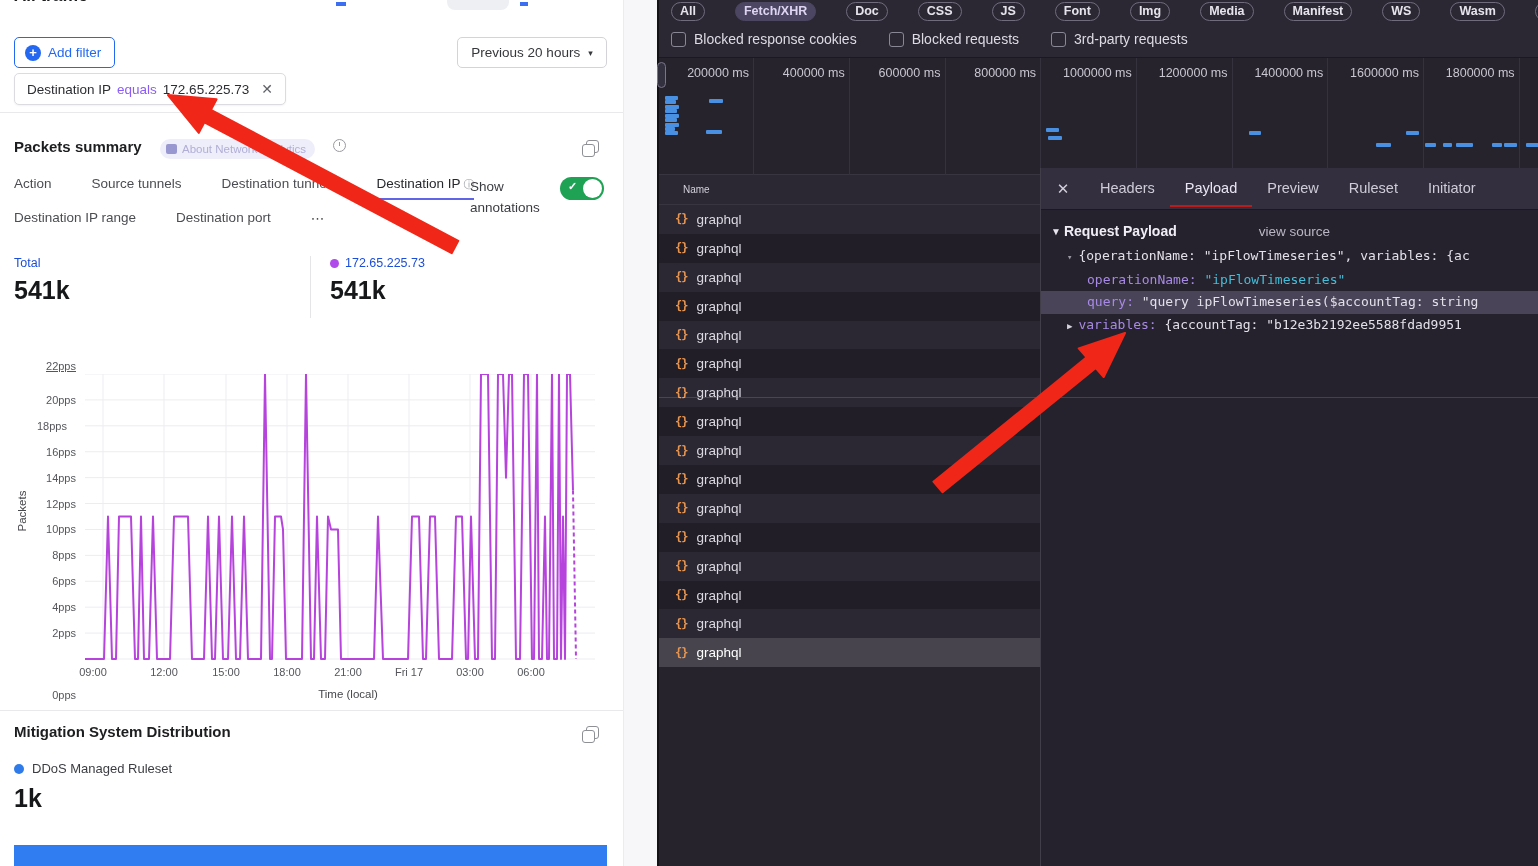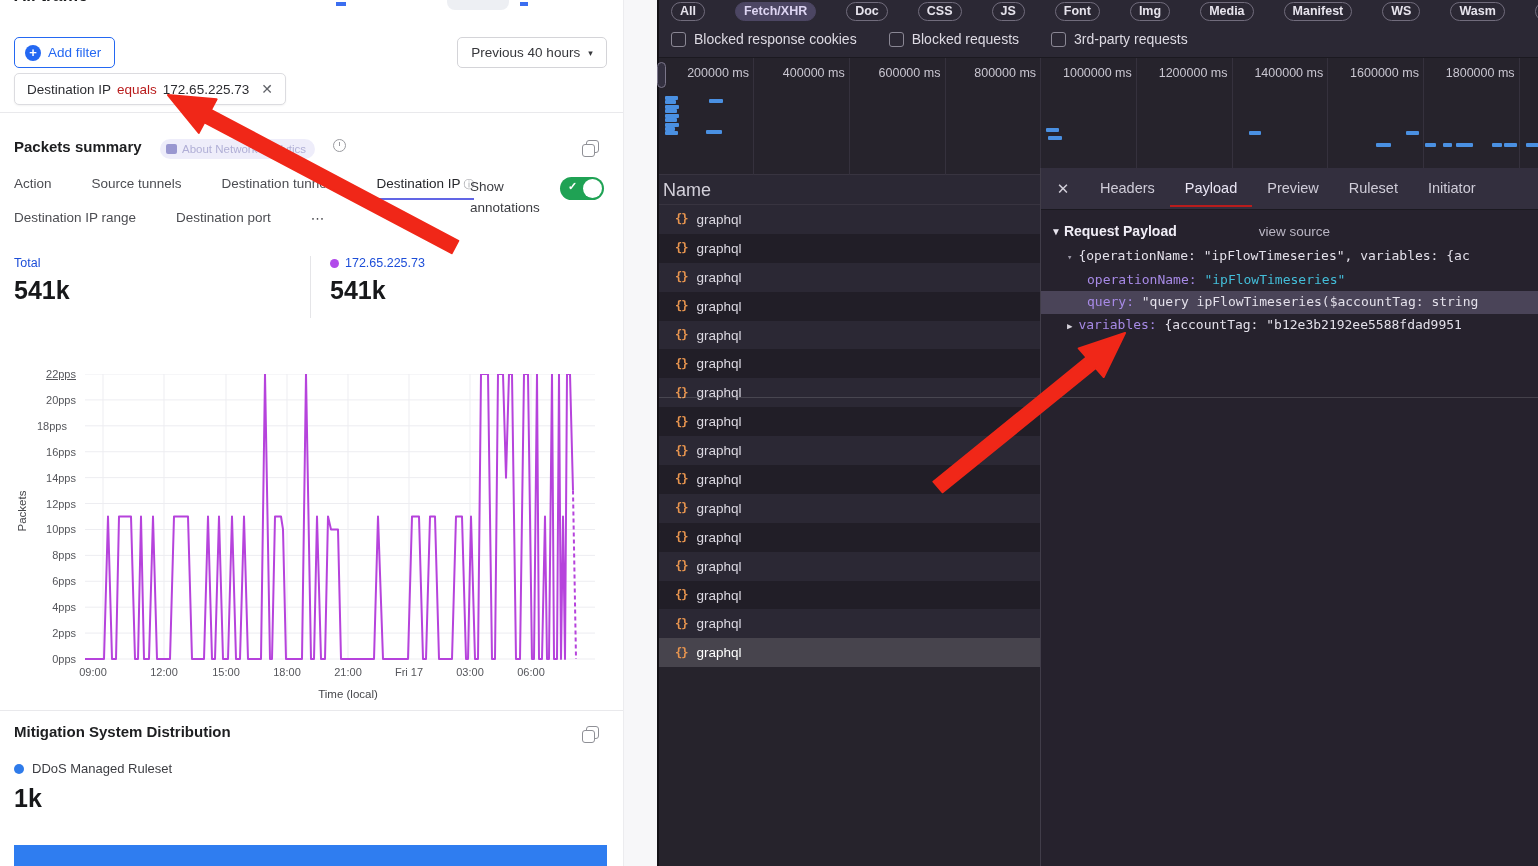--- a/index.html
+++ b/index.html
@@ -132,7 +132,7 @@
       <span>Add filter</span>
     </div>
     <div class="btn-timerange">
-      <span>Previous 40 hours</span>
+      <span>Previous 20 hours</span>
       <span class="caret">▾</span>
     </div>
 

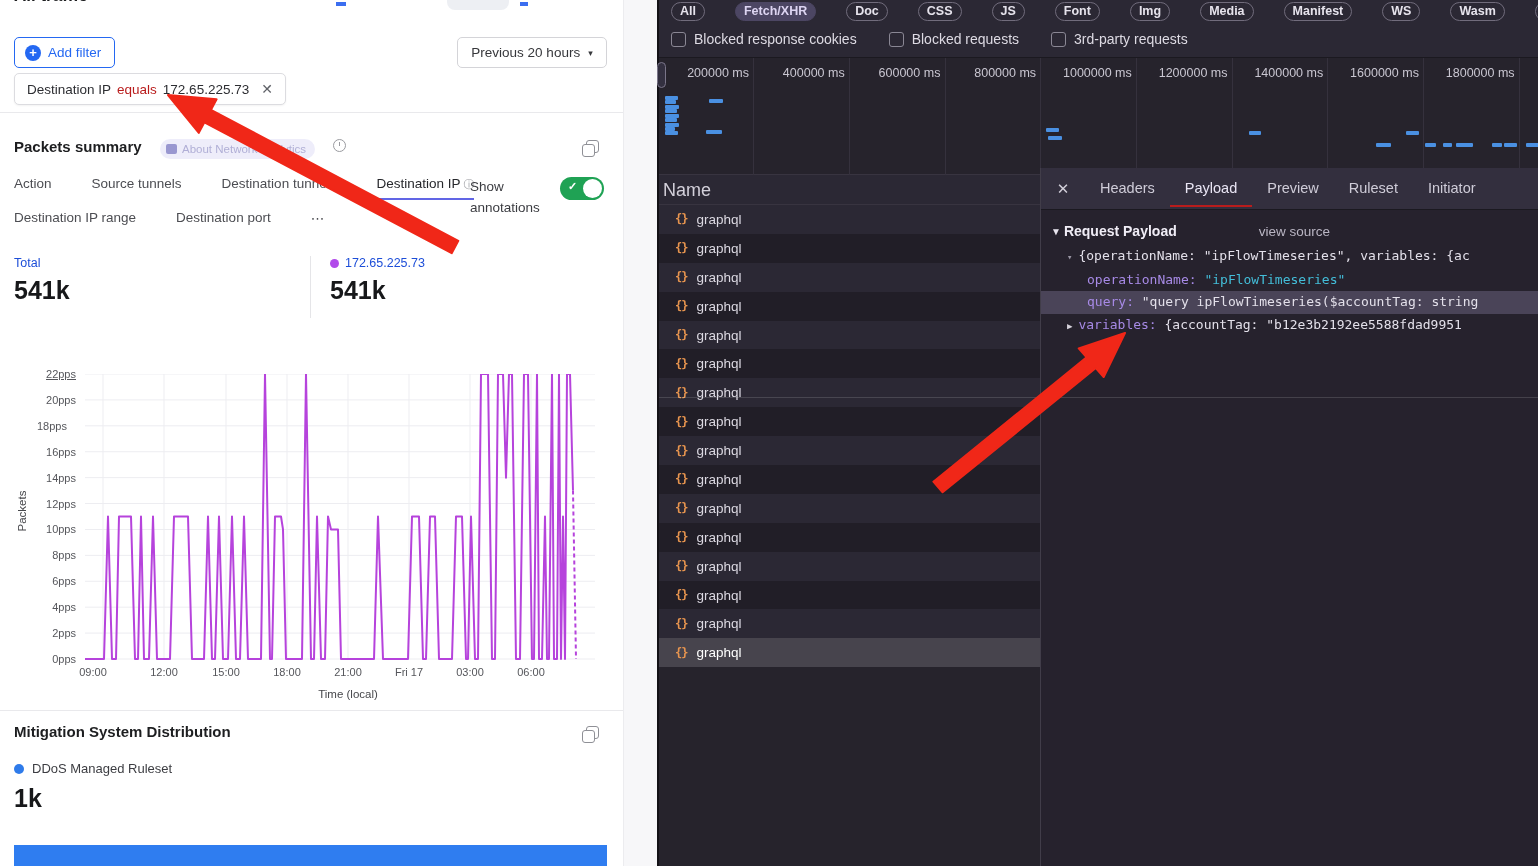--- a/index.html
+++ b/index.html
@@ -32,7 +32,7 @@
     border:1px solid #dcdce0; border-radius:5px; background:#fff; box-shadow:0 1px 2px rgba(0,0,0,.05);
     display:flex; align-items:center; gap:6px; font-size:13.5px; color:#2d2e32;
   }
-  .filter-chip .op { color:#b91c1c; }
+  .filter-chip .op { color:#8b5cf6; }
   .chip-close { color:#5f6167; font-size:14px; margin-left:6px; cursor:pointer; }
   .hdiv { position:absolute; left:0; width:623px; height:1px; background:#e9e9ec; }
 

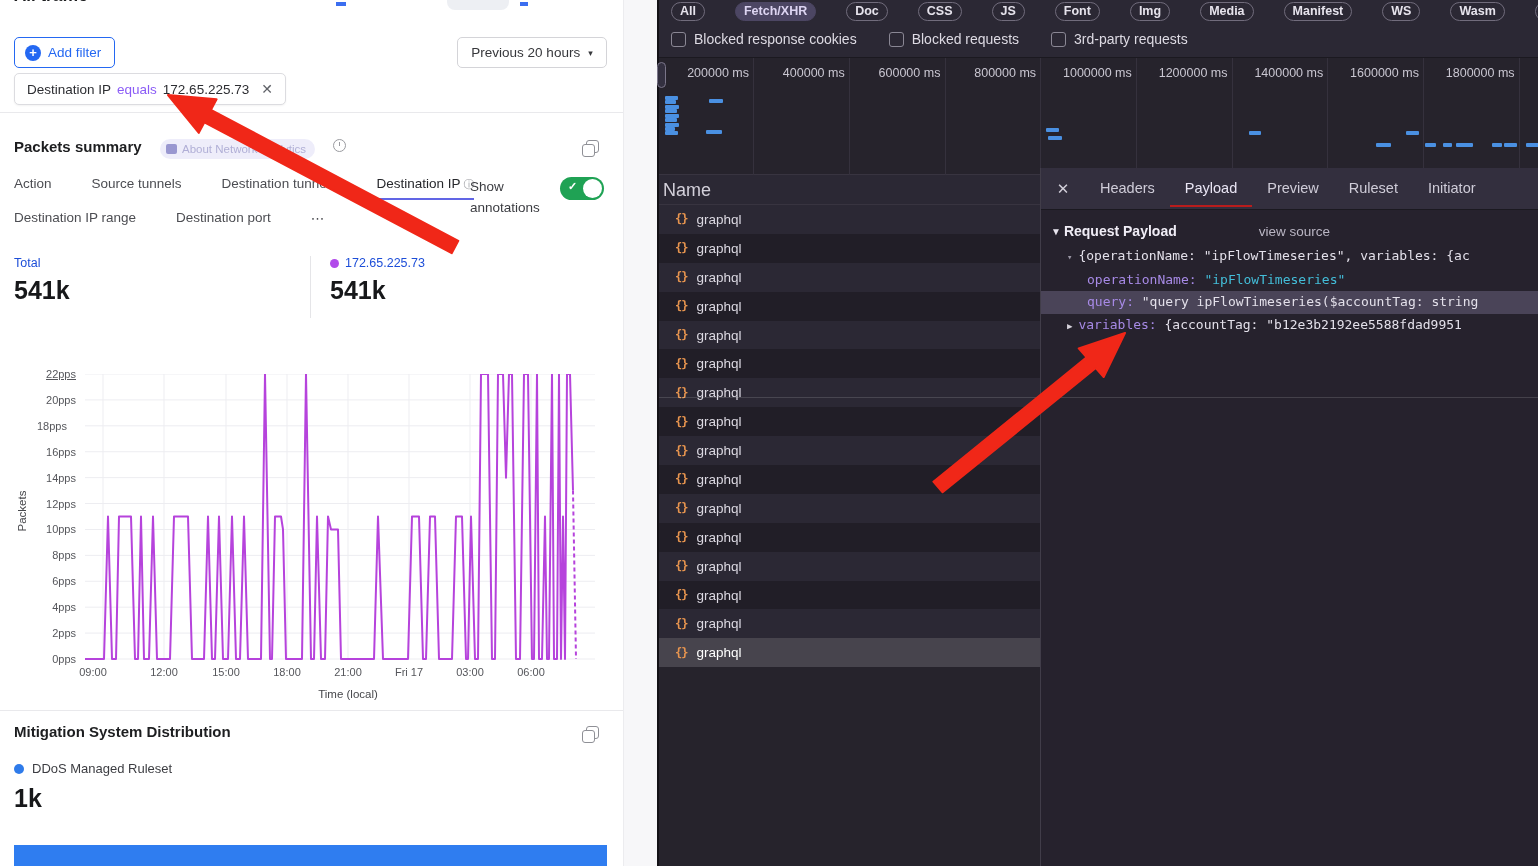--- a/index.html
+++ b/index.html
@@ -87,7 +87,7 @@
   .tl-handle { position:absolute; left:-2px; top:4px; width:9px; height:26px; border:1.5px solid #7a7589; border-radius:5px; background:#333040; }
 
   #req-list { position:absolute; left:0; top:175px; width:381px; height:691px; background:#26232c; }
-  .req-header { height:30px; line-height:30px; background:#2b2834; border-bottom:1px solid #383440; font-size:18px; color:#d3d0da; padding-left:4px; }
+  .req-header { height:30px; line-height:30px; background:#2b2834; border-bottom:1px solid #383440; font-size:10px; color:#d3d0da; padding-left:24px; }
   .req-row { height:28.9px; display:flex; align-items:center; gap:9px; padding-left:16px; font-size:13.5px; color:#dcd9e2; cursor:pointer; }
   .req-row.even { background:#2b2834; }
   .req-row.odd { background:#211e27; }

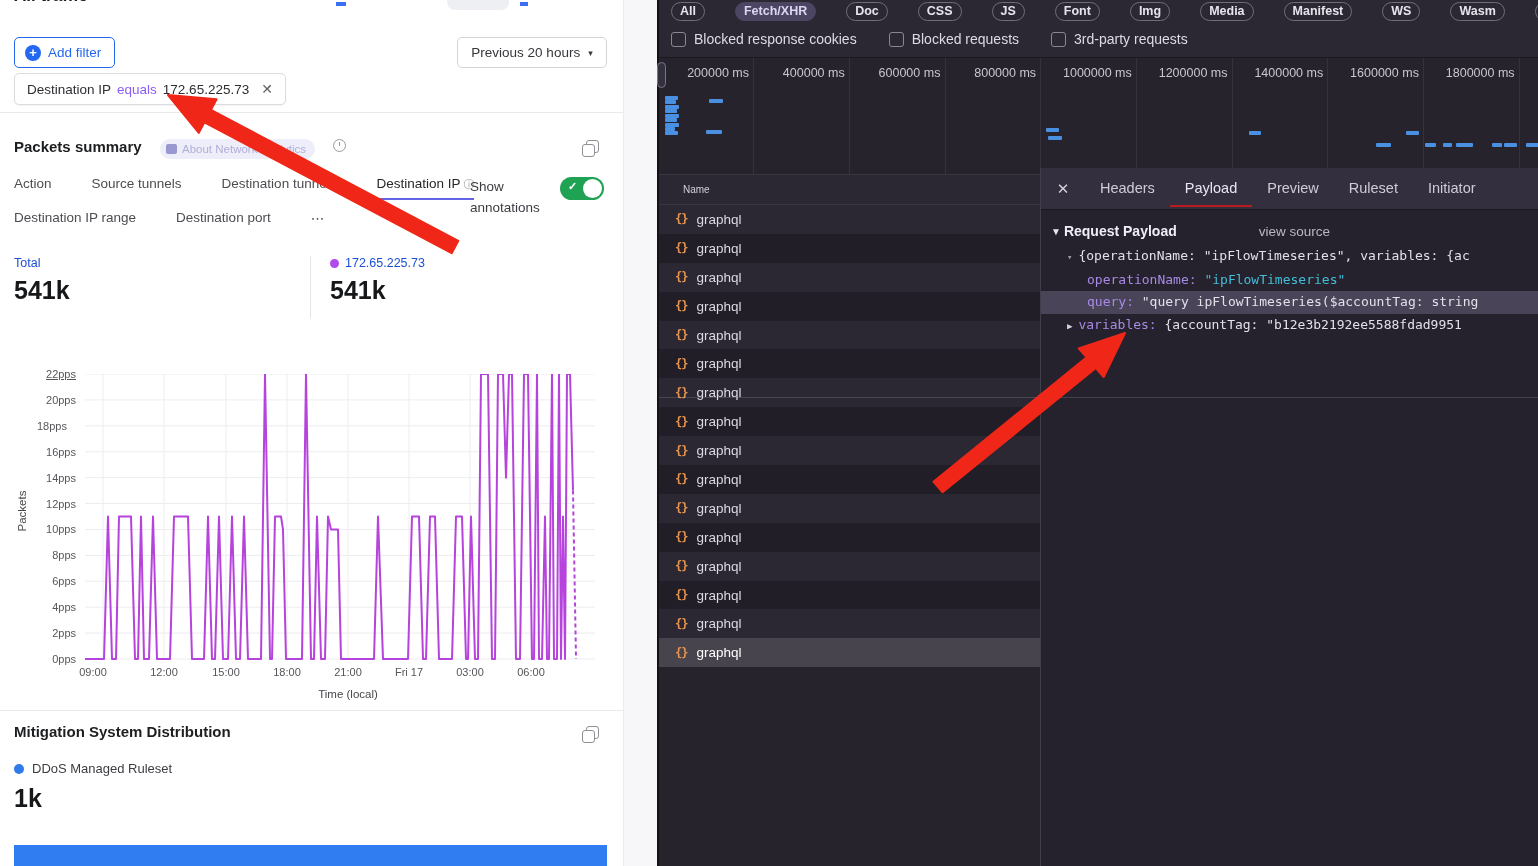--- a/index.html
+++ b/index.html
@@ -185,7 +185,7 @@
     </div>
 
     <div id="chart-ylabels">
-        <div class="ytick" style="left: 28px; top: 368px; text-decoration: underline;">22pps</div>
+        <div class="ytick" style="left: 28px; top: 360px; text-decoration: underline;">22pps</div>
         <div class="ytick" style="left: 28px; top: 393.909px;">20pps</div>
         <div class="ytick" style="left: 28px; top: 419.818px; text-align: center;">18pps</div>
         <div class="ytick" style="left: 28px; top: 445.727px;">16pps</div>

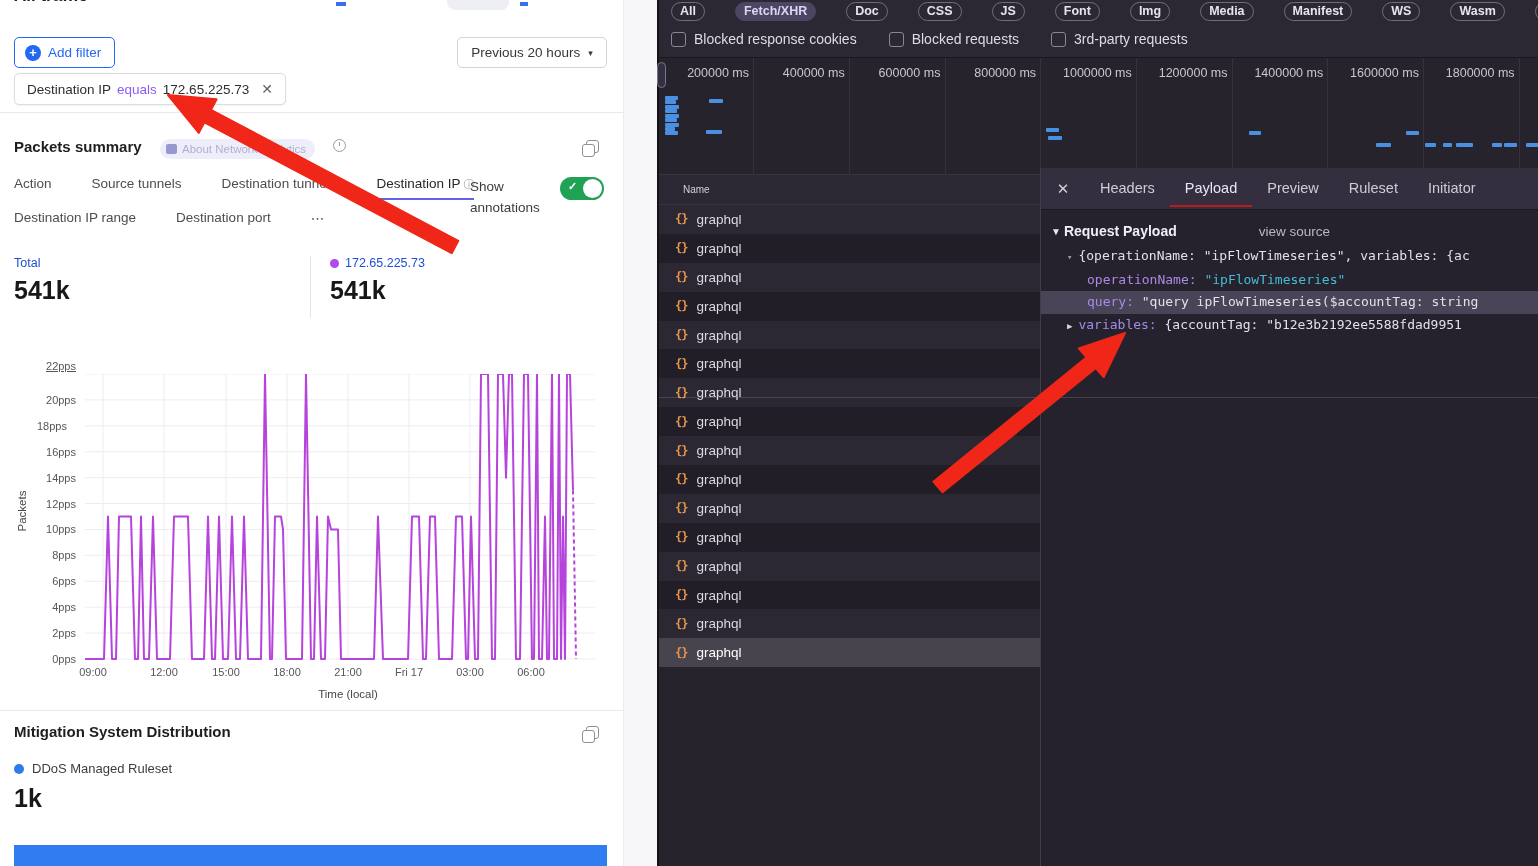--- a/index.html
+++ b/index.html
@@ -196,7 +196,7 @@
         <div class="ytick" style="left: 28px; top: 575.273px;">6pps</div>
         <div class="ytick" style="left: 28px; top: 601.182px;">4pps</div>
         <div class="ytick" style="left: 28px; top: 627.091px;">2pps</div>
-        <div class="ytick" style="left: 28px; top: 653px;">0pps</div>
+        <div class="ytick" style="left: 28px; top: 689px;">0pps</div>
       </div>
     <div id="chart-xlabels">
         <div class="xtick" style="left: 65px;">09:00</div>

